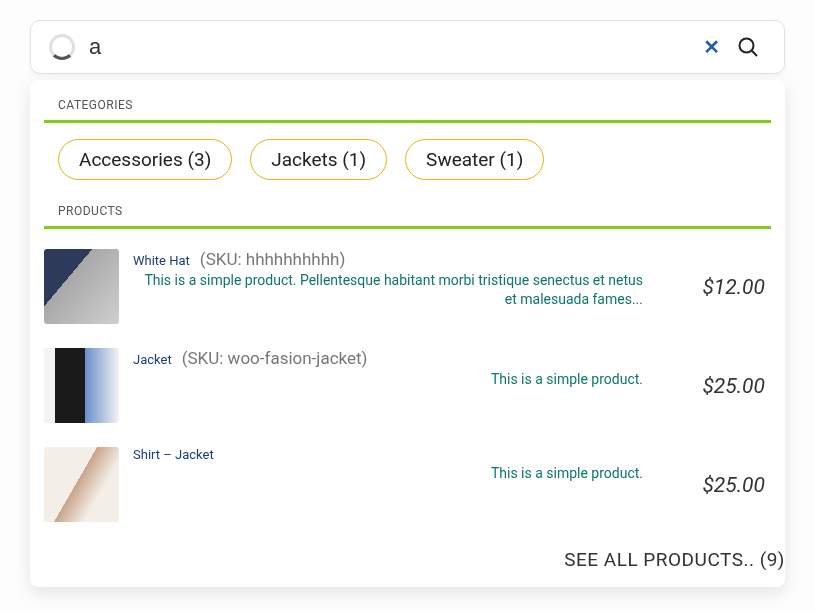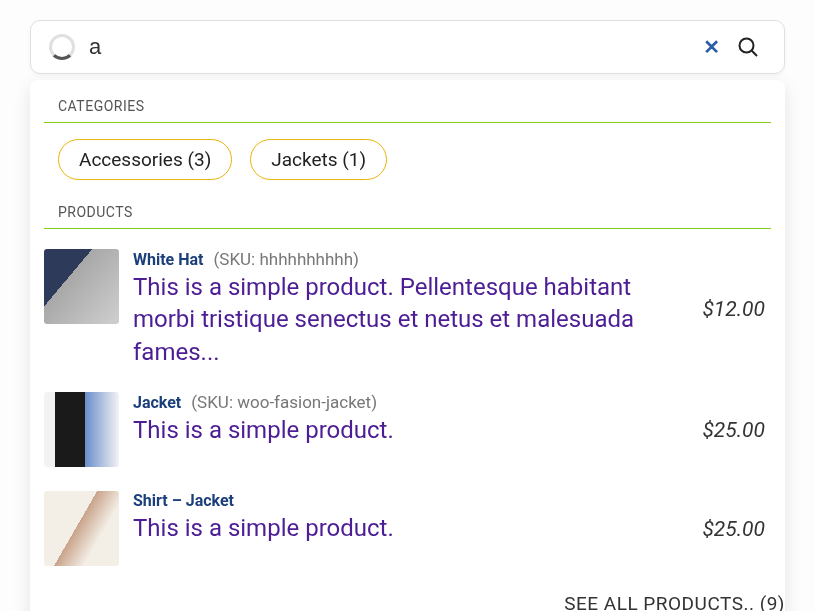--- a/index.html
+++ b/index.html
@@ -63,13 +63,13 @@
       padding: 12px 0;
     }
     .section-header {
-      font-size: 14px;
+      font-size: 12px;
       letter-spacing: 0.5px;
       color: #555;
       text-transform: uppercase;
       padding: 6px 14px 8px;
       margin: 0 14px;
-      border-bottom: 1px solid #84cc16;
+      border-bottom: 3px solid #84cc16;
     }
     .chips {
       display: flex;

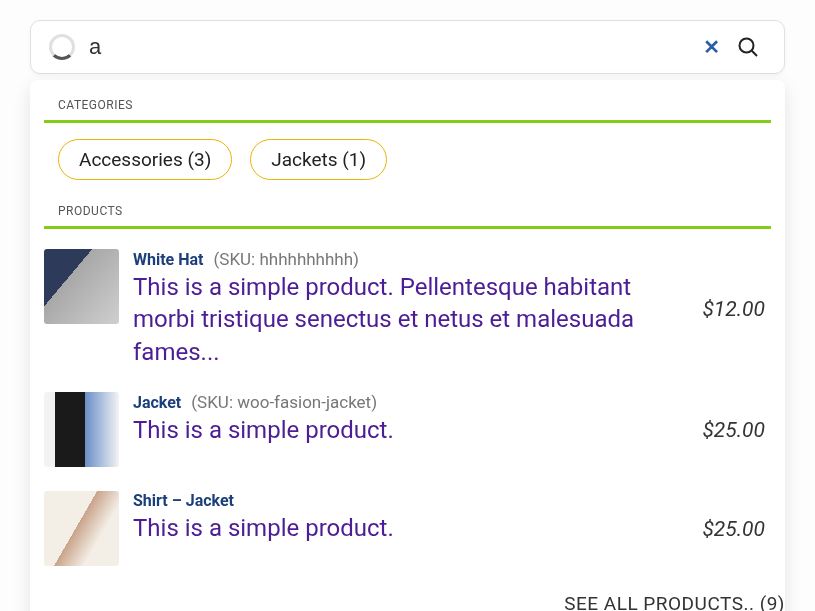--- a/index.html
+++ b/index.html
@@ -169,6 +169,7 @@
     <div class="chips">
       <div class="chip"><span>Accessories (3)</span></div>
       <div class="chip"><span>Jackets (1)</span></div>
+      <div class="chip"><span>Sweater (1)</span></div>
     </div>
 
     <div class="section-header">PRODUCTS</div>

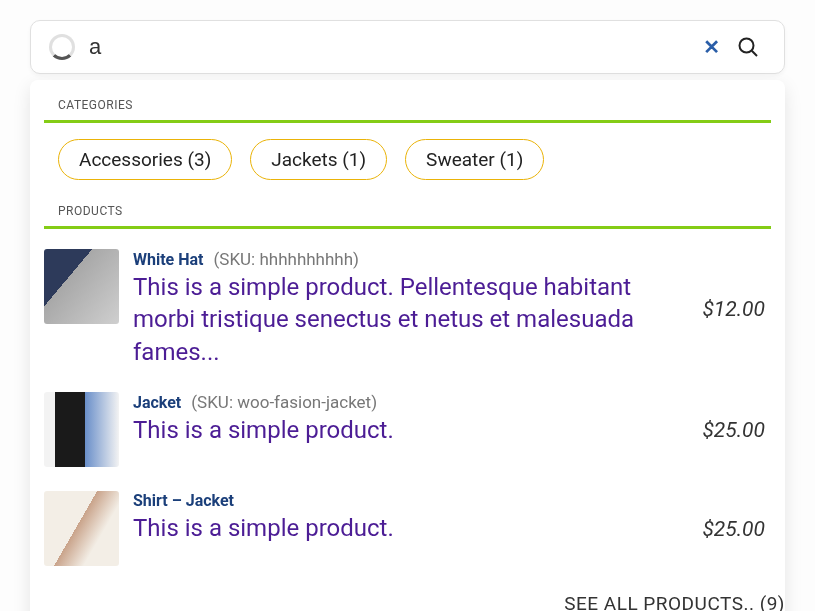--- a/index.html
+++ b/index.html
@@ -117,8 +117,8 @@
     }
     .product-title {
       color: #1b3f7a;
-      font-weight: 700;
-      font-size: 16px;
+      font-weight: 400;
+      font-size: 13px;
     }
     .sku {
       color: #777;

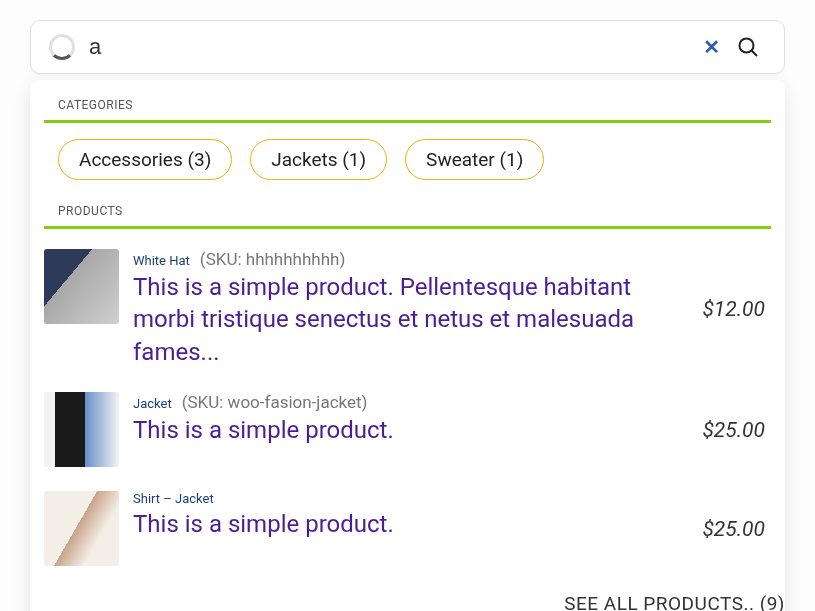--- a/index.html
+++ b/index.html
@@ -125,10 +125,11 @@
       font-size: 17px;
     }
     .desc {
-      color: #4c1d95;
-      font-size: 24px;
+      color: #0f766e;
+      font-size: 14px;
       line-height: 1.35;
       max-width: 510px;
+      text-align: right;
     }
     .price {
       color: #333;

